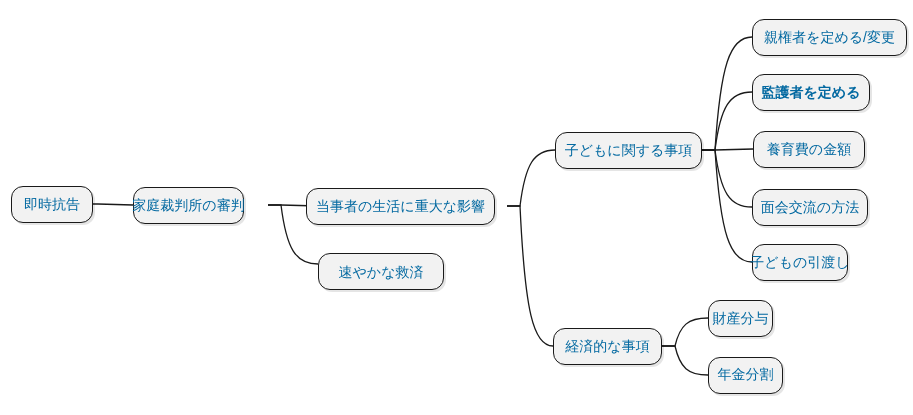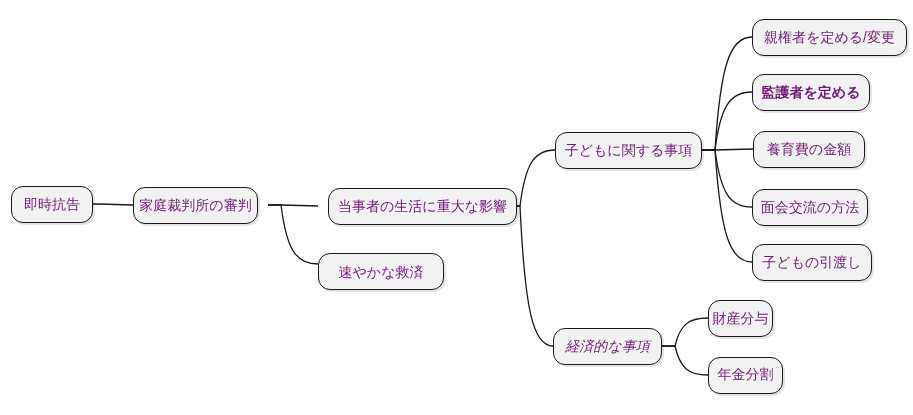--- a/index.html
+++ b/index.html
@@ -34,7 +34,7 @@
     align-items: center;
     justify-content: center;
     font-size: 14px;
-    color: #701a75;
+    color: #0369a1;
     white-space: nowrap;
     line-height: 1;
   }

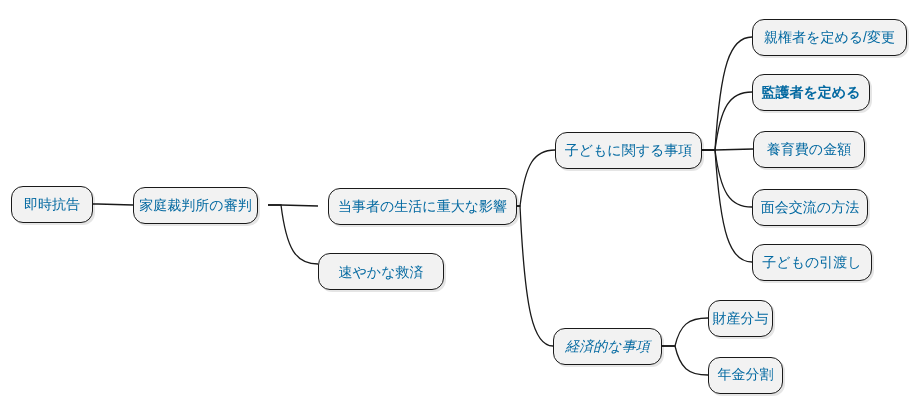--- a/index.html
+++ b/index.html
@@ -59,7 +59,7 @@
     </svg>
   <div id="node-layer">
       <div class="node" style="left: 11px; top: 185.5px; width: 82px;">即時抗告</div>
-      <div class="node" style="left: 133px; top: 186.5px; width: 125px;">家庭裁判所の審判</div>
+      <div class="node" style="left: 133px; top: 186.5px; width: 111px;">家庭裁判所の審判</div>
       <div class="node" style="left: 328px; top: 187.5px; width: 189px;">当事者の生活に重大な影響</div>
       <div class="node" style="left: 318px; top: 253px; width: 126px;">速やかな救済</div>
       <div class="node" style="left: 555px; top: 131.5px; width: 147px;">子どもに関する事項</div>

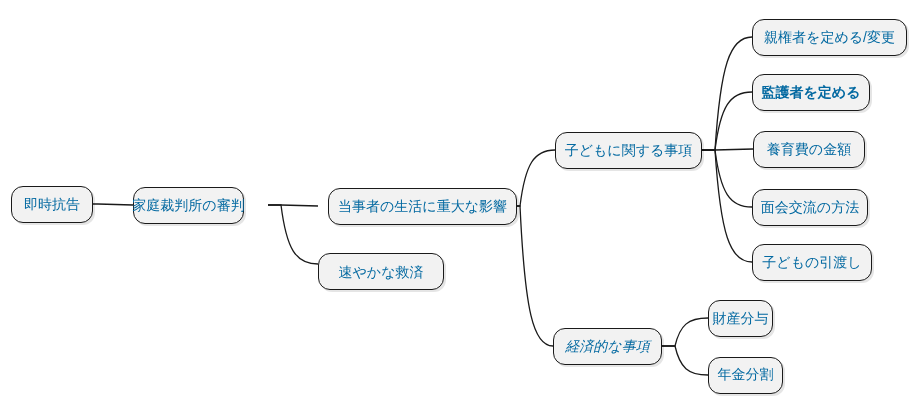--- a/index.html
+++ b/index.html
@@ -60,7 +60,7 @@
   <div id="node-layer">
       <div class="node" style="left: 11px; top: 185.5px; width: 82px;">即時抗告</div>
       <div class="node" style="left: 133px; top: 186.5px; width: 111px;">家庭裁判所の審判</div>
-      <div class="node" style="left: 328px; top: 187.5px; width: 189px;">当事者の生活に重大な影響</div>
+      <div class="node" style="left: 306px; top: 187.5px; width: 189px;">当事者の生活に重大な影響</div>
       <div class="node" style="left: 318px; top: 253px; width: 126px;">速やかな救済</div>
       <div class="node" style="left: 555px; top: 131.5px; width: 147px;">子どもに関する事項</div>
       <div class="node" style="left: 553px; top: 327.5px; width: 109px; font-style: italic;">経済的な事項</div>

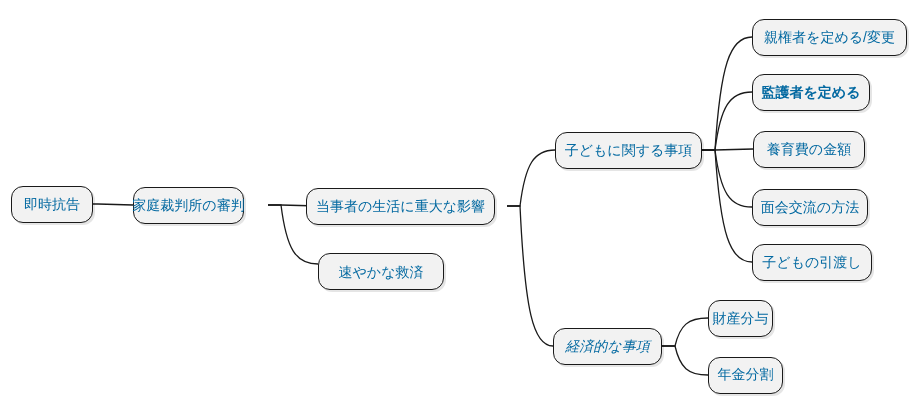--- a/index.html
+++ b/index.html
@@ -68,7 +68,7 @@
       <div class="node" style="left: 752px; top: 73.5px; width: 118px; font-weight: bold;">監護者を定める</div>
       <div class="node" style="left: 753px; top: 130.5px; width: 112px;">養育費の金額</div>
       <div class="node" style="left: 752px; top: 188.5px; width: 116px;">面会交流の方法</div>
-      <div class="node" style="left: 752px; top: 243.5px; width: 120px;">子どもの引渡し</div>
+      <div class="node" style="left: 752px; top: 243.5px; width: 96px;">子どもの引渡し</div>
       <div class="node" style="left: 708px; top: 299.5px; width: 65px;">財産分与</div>
       <div class="node" style="left: 708px; top: 356.5px; width: 75px; font-family: Liberation Mono, monospace;">年金分割</div>
     </div>

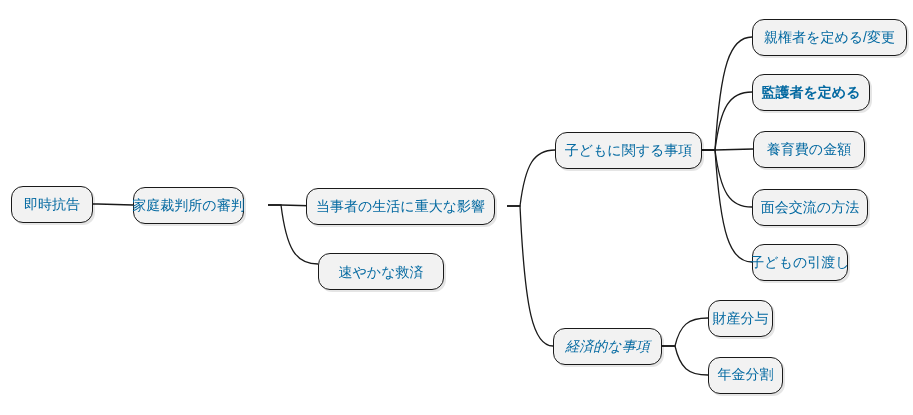--- a/index.html
+++ b/index.html
@@ -63,7 +63,7 @@
       <div class="node" style="left: 306px; top: 187.5px; width: 189px;">当事者の生活に重大な影響</div>
       <div class="node" style="left: 318px; top: 253px; width: 126px;">速やかな救済</div>
       <div class="node" style="left: 555px; top: 131.5px; width: 147px;">子どもに関する事項</div>
-      <div class="node" style="left: 553px; top: 327.5px; width: 109px; font-style: italic;">経済的な事項</div>
+      <div class="node" style="left: 553px; top: 327.5px; width: 109px;">経済的な事項</div>
       <div class="node" style="left: 752px; top: 18.5px; width: 155px;">親権者を定める/変更</div>
       <div class="node" style="left: 752px; top: 73.5px; width: 118px; font-weight: bold;">監護者を定める</div>
       <div class="node" style="left: 753px; top: 130.5px; width: 112px;">養育費の金額</div>

